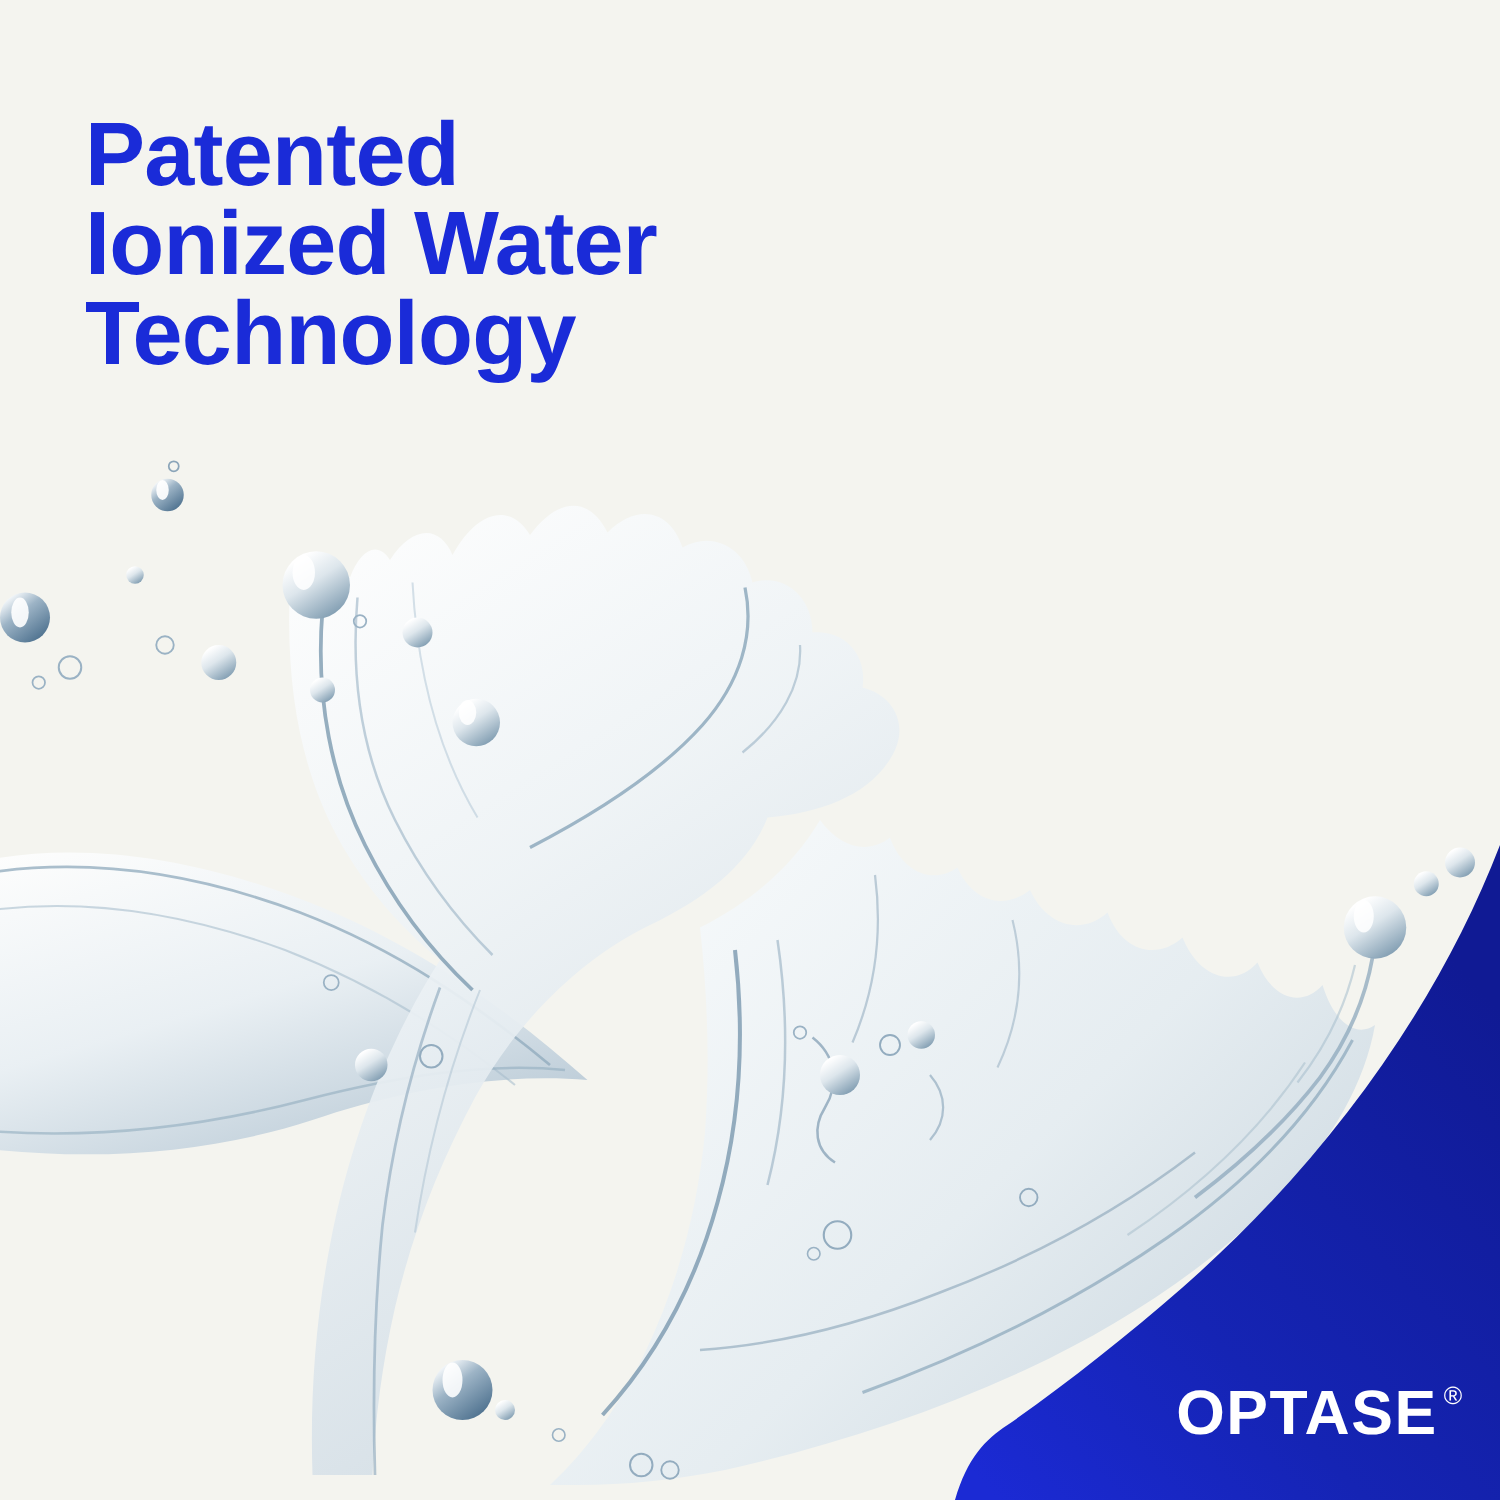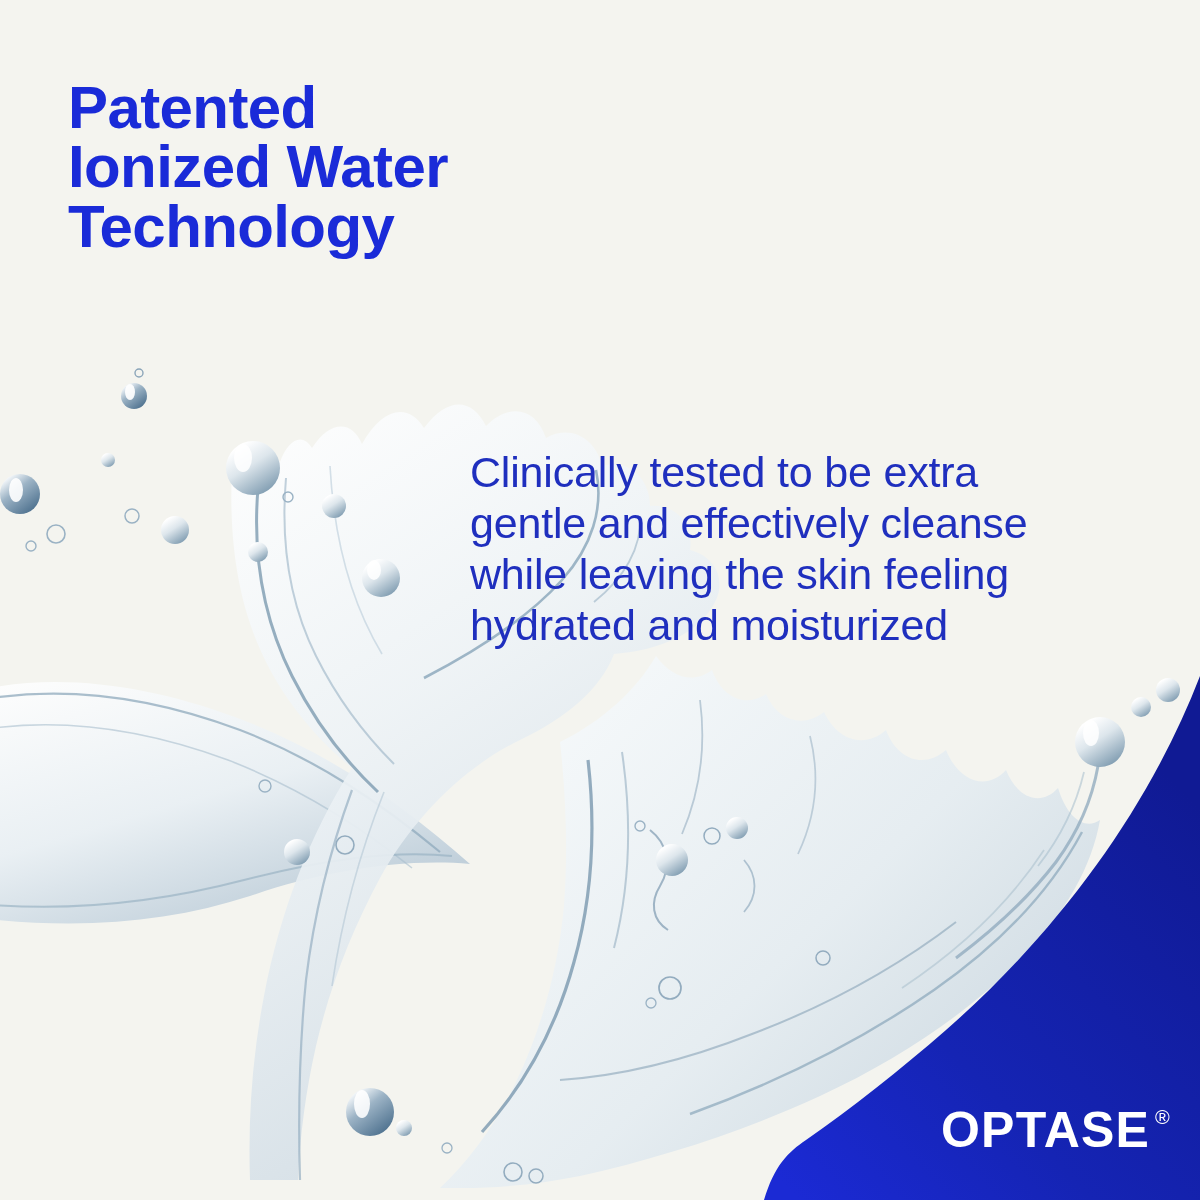--- a/index.html
+++ b/index.html
@@ -40,10 +40,10 @@
   #headline {
     position: absolute;
     left: 68px;
-    top: 78px;
+    top: 89px;
     width: 720px;
     margin: 0;
-    font-size: 60px;
+    font-size: 72px;
     line-height: 0.99;
     font-weight: 700;
     letter-spacing: -0.6px;

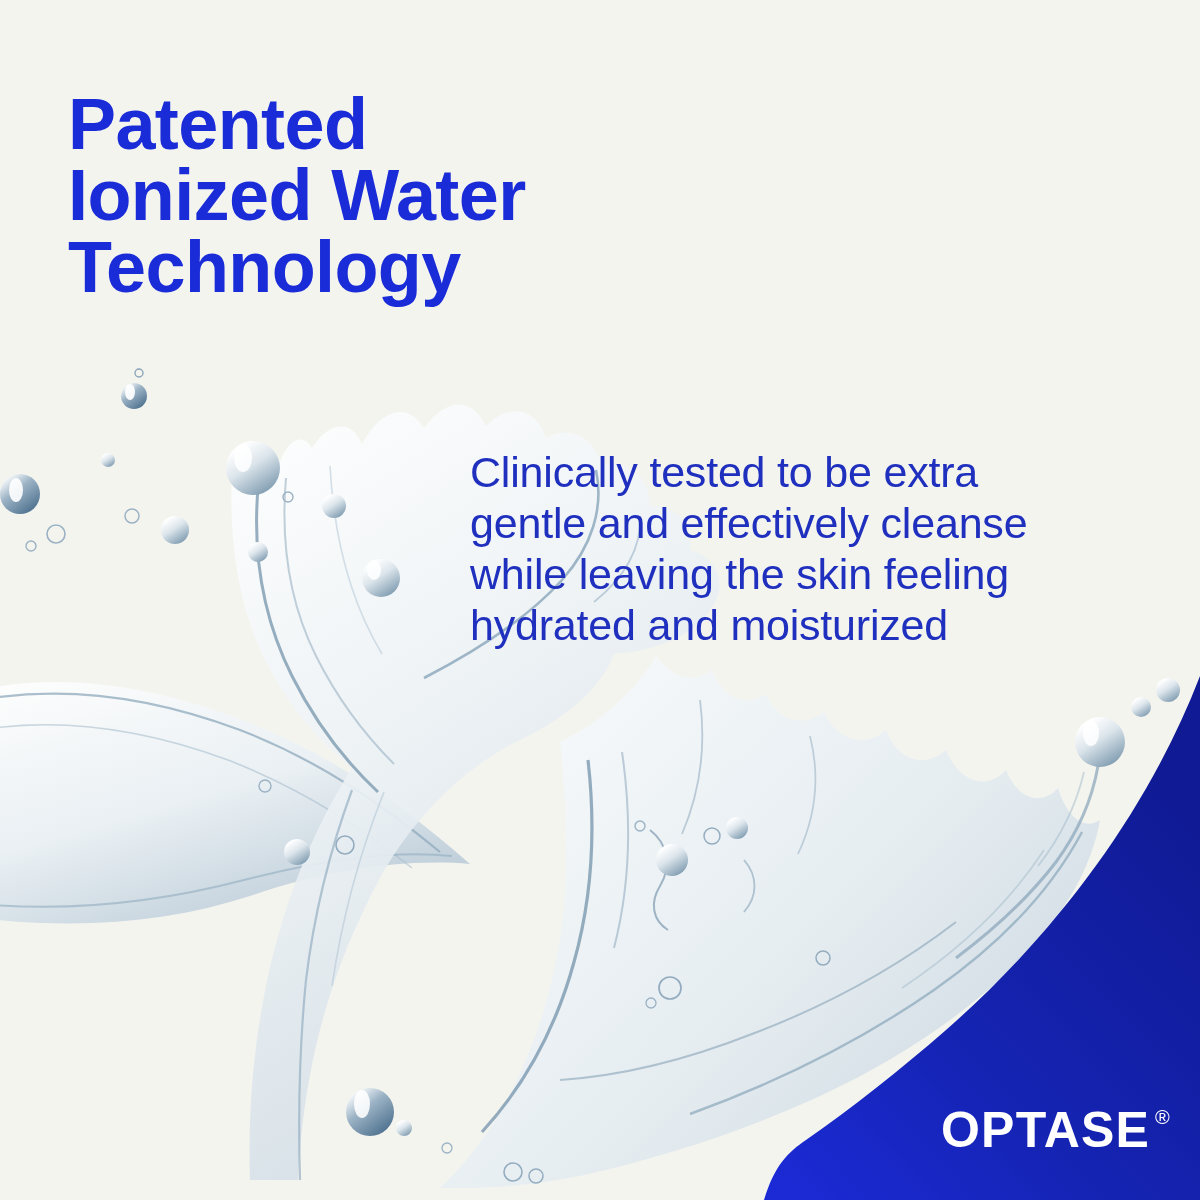--- a/index.html
+++ b/index.html
@@ -228,10 +228,6 @@
 Ionized Water
 Technology</h1>
 
-  <p id="subcopy">Clinically tested to be extra
-gentle and effectively cleanse
-while leaving the skin feeling
-hydrated and moisturized</p>
 
   <div id="brand-logo">
     <span class="wordmark">OPTASE</span>

